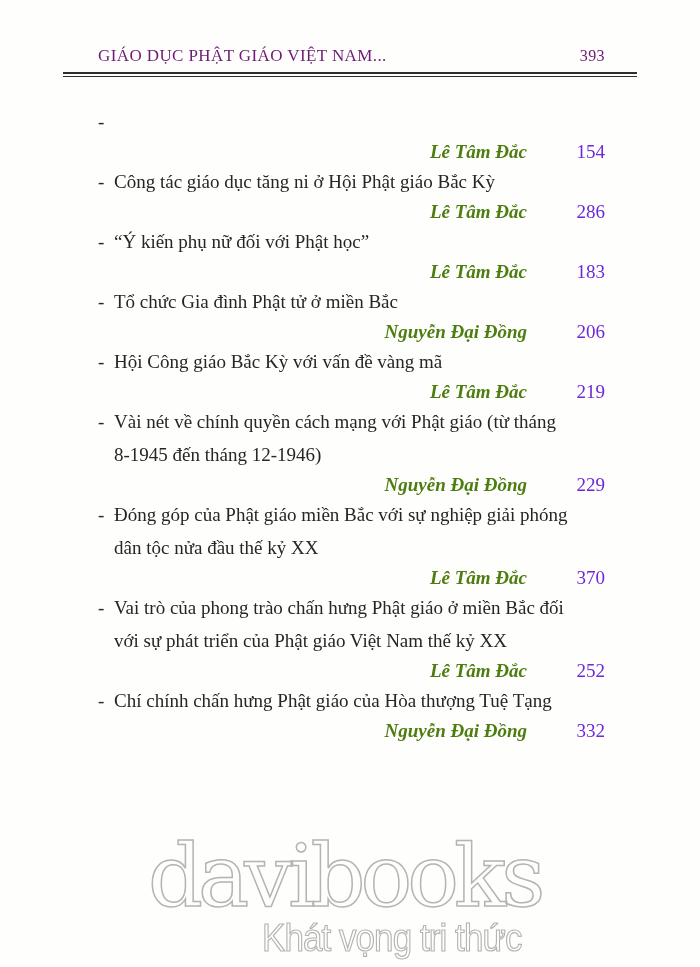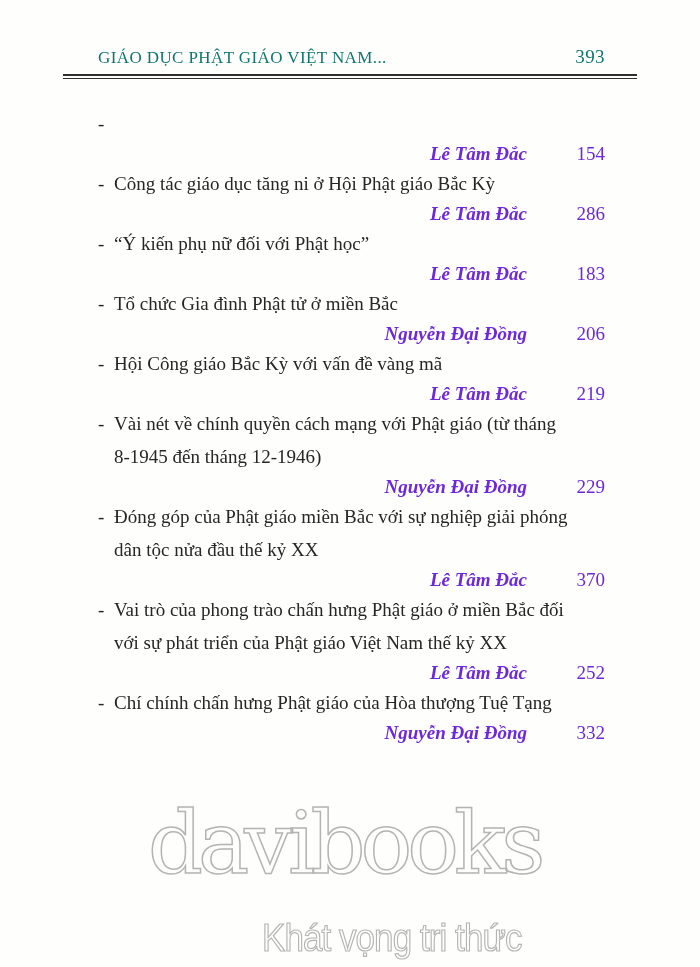--- a/index.html
+++ b/index.html
@@ -15,7 +15,7 @@
   .content{padding:46px 95px 0 98px;}
   .header-row{
     display:flex;justify-content:space-between;align-items:baseline;
-    font-size:17px;letter-spacing:0.4px;color:#0f766e;
+    font-size:17px;letter-spacing:0.4px;color:#701a75;
   }
   .running-title{white-space:nowrap;}
   .folio{font-size:19px;}

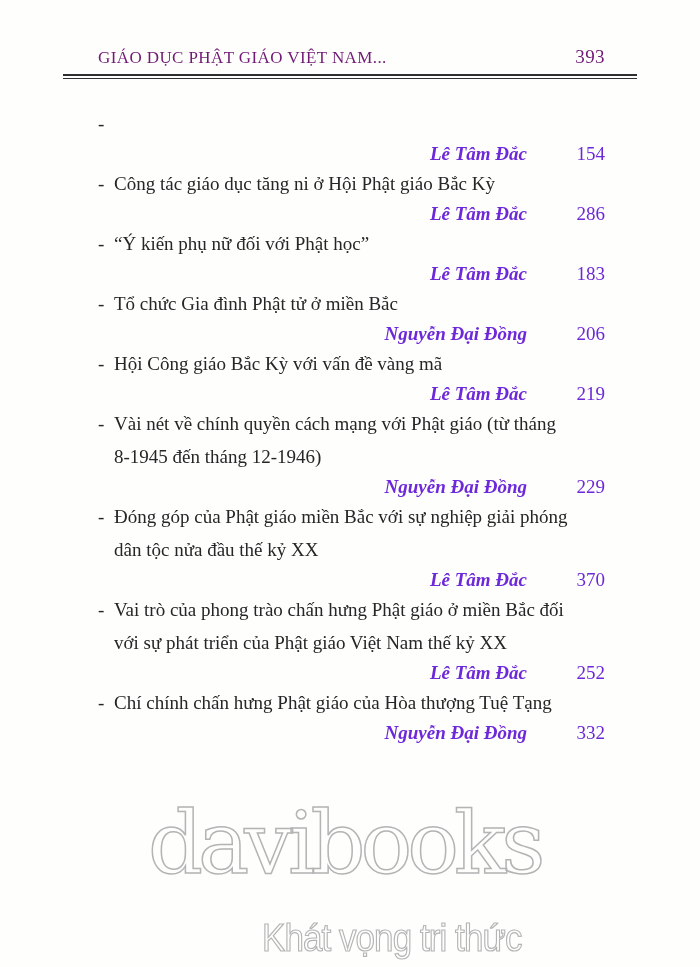--- a/index.html
+++ b/index.html
@@ -18,7 +18,7 @@
     font-size:17px;letter-spacing:0.4px;color:#701a75;
   }
   .running-title{white-space:nowrap;}
-  .folio{font-size:19px;}
+  .folio{font-size:16px;}
   .header-rule{
     height:2px;
     border-top:2px solid #2f2f2f;

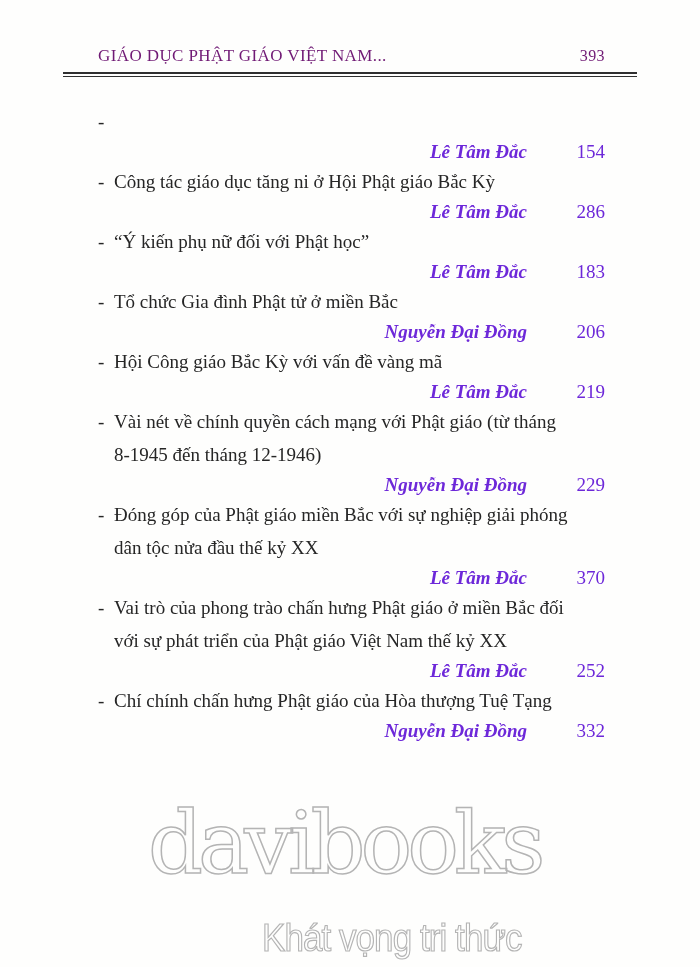--- a/index.html
+++ b/index.html
@@ -37,7 +37,7 @@
     display:flex;justify-content:flex-end;align-items:baseline;
     font-size:19px;line-height:27px;
   }
-  .entry-author{font-style:italic;font-weight:600;color:#6d28d9;font-family:Liberation Serif, serif;}
+  .entry-author{font-style:italic;font-weight:600;color:#4d7c0f;font-family:Liberation Serif, serif;}
   .entry-page{width:78px;text-align:right;color:#6d28d9;}
   
   .wm-brand{

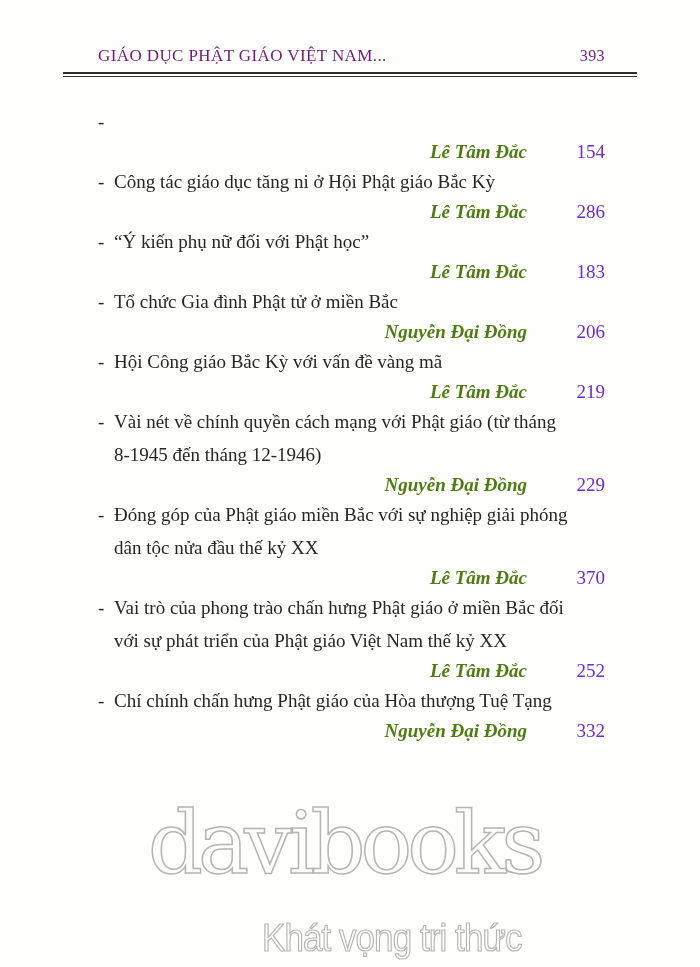--- a/index.html
+++ b/index.html
@@ -41,7 +41,7 @@
   .entry-page{width:78px;text-align:right;color:#6d28d9;}
   
   .wm-brand{
-    position:absolute;left:148px;top:800px;
+    position:absolute;left:148px;top:833px;
     font-family:"DejaVu Serif",serif;
     font-size:86px;line-height:86px;letter-spacing:-5px;
     color:transparent;-webkit-text-stroke:1.5px #b4b4b4;

